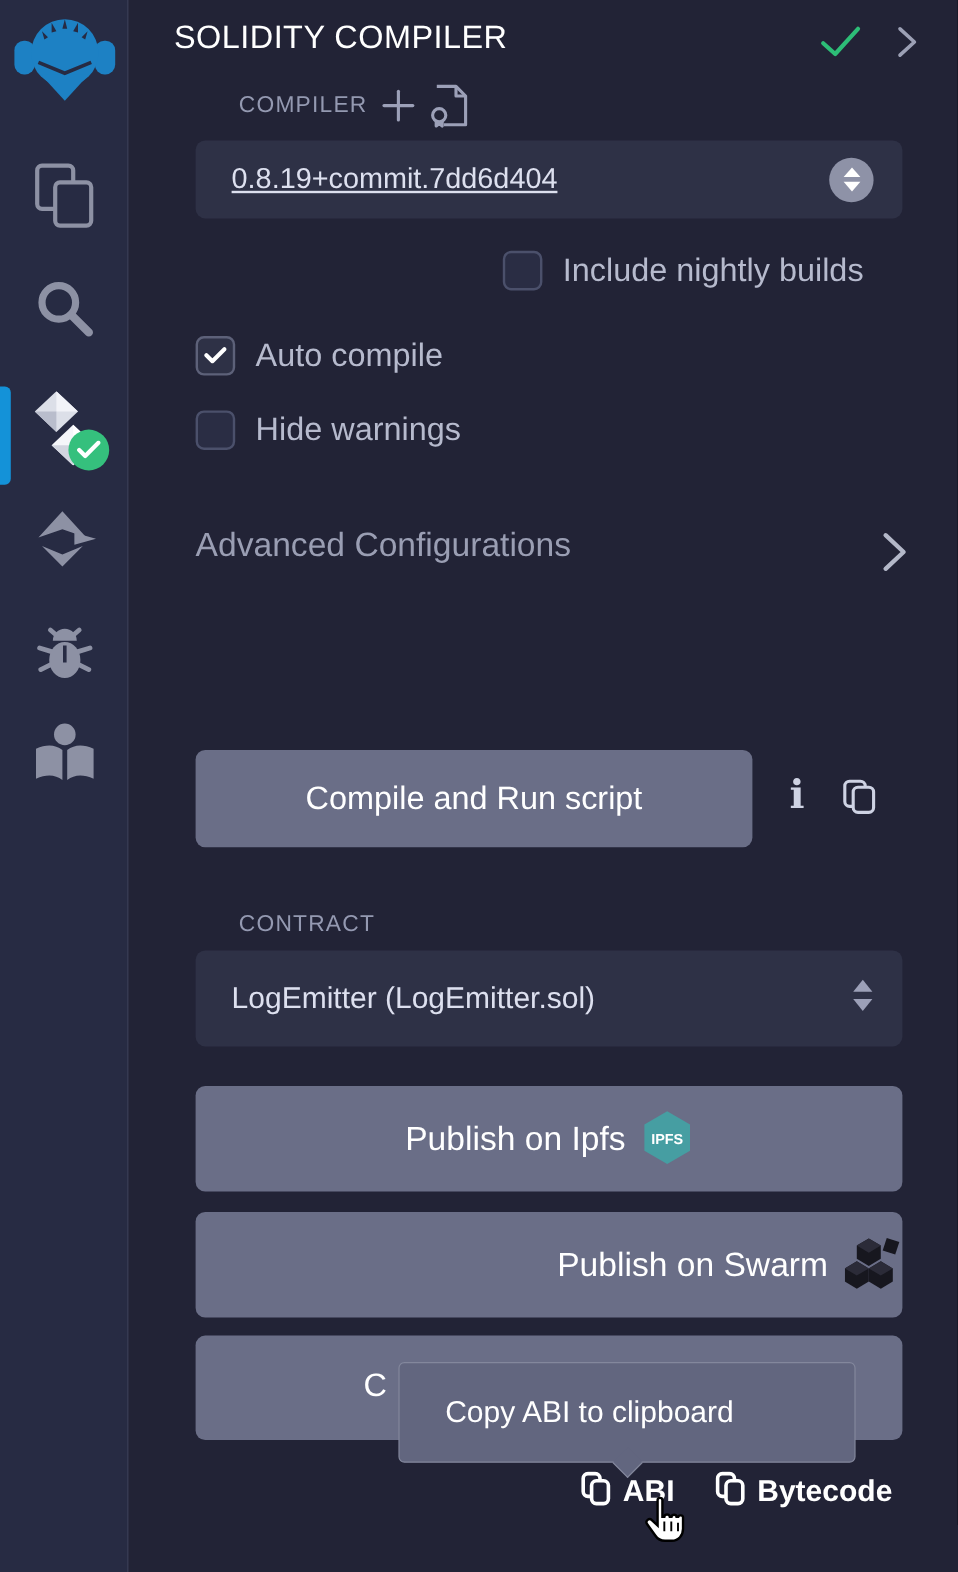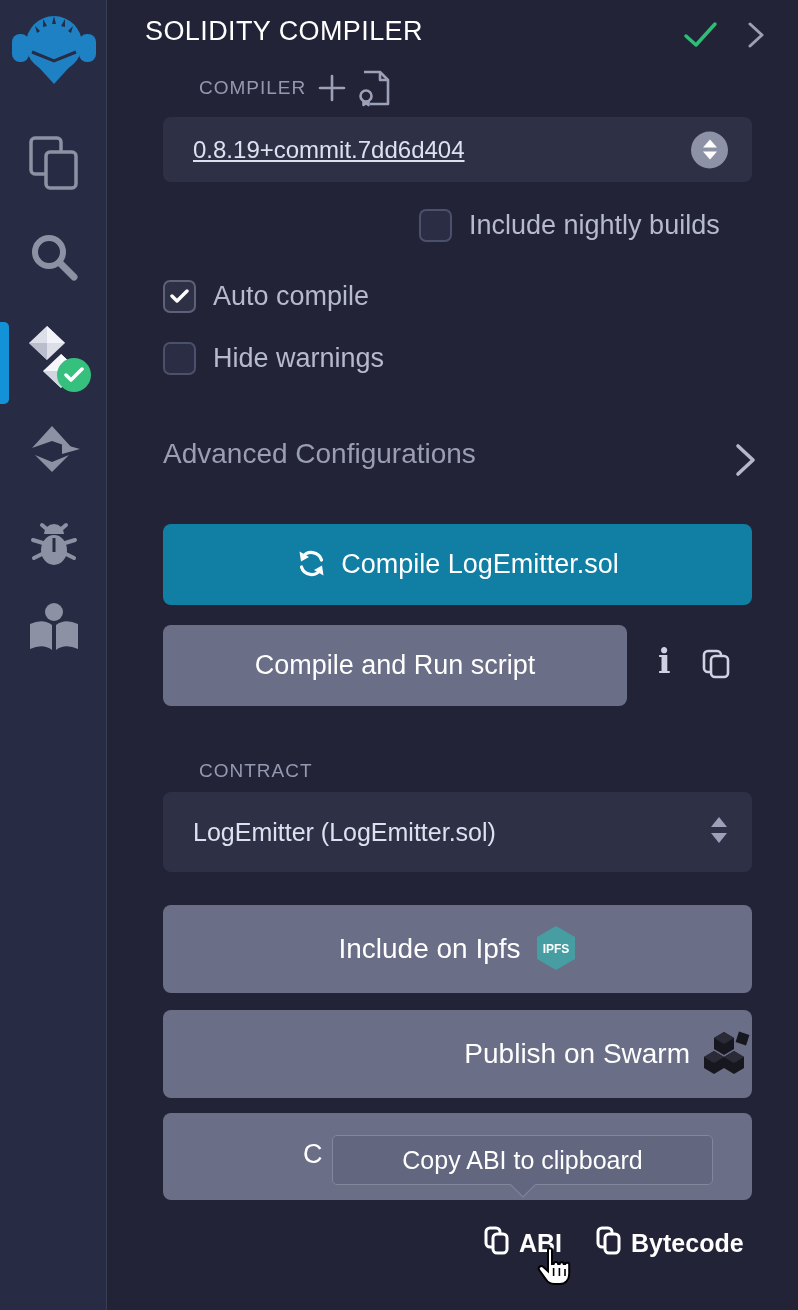--- a/index.html
+++ b/index.html
@@ -238,17 +238,6 @@
     </svg>
   </span>
 
-  <button class="btn btn-primary" style="top:524px; height:81px;">
-    <span>
-      <svg width="31" height="31" viewBox="0 0 31 31" fill="none">
-        <path d="M25.5 12 a10.5 10.5 0 0 0 -19 -2.5" stroke="#ffffff" stroke-width="3.2" stroke-linecap="round"></path>
-        <polygon points="3.5,3.5 5,13.5 13,9" fill="#ffffff"></polygon>
-        <path d="M5.5 19 a10.5 10.5 0 0 0 19 2.5" stroke="#ffffff" stroke-width="3.2" stroke-linecap="round"></path>
-        <polygon points="27.5,27.5 26,17.5 18,22" fill="#ffffff"></polygon>
-      </svg>
-    </span>
-    <span class="btn-text">Compile LogEmitter.sol</span>
-  </button>
 
   <button class="btn btn-secondary" style="top:625px; height:81px; width:464px;">
     <span class="btn-text">Compile and Run script</span>

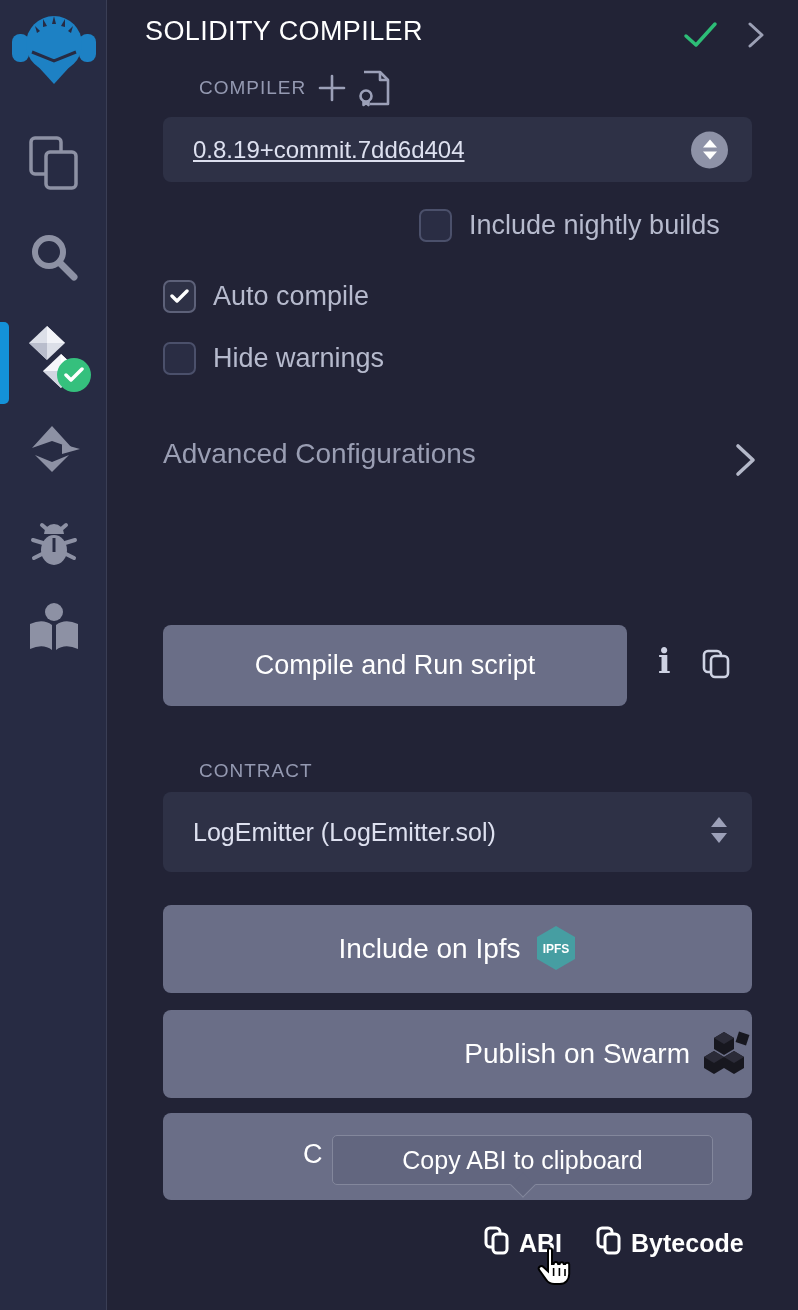--- a/index.html
+++ b/index.html
@@ -265,7 +265,7 @@
   </div>
 
   <button class="btn btn-secondary" style="top:905px; height:88px;">
-    <span class="btn-text" style="font-size:28px;">Include on Ipfs</span>
+    <span class="btn-text" style="font-size:28px;">Publish on Ipfs</span>
     <span>
       <svg width="42" height="46" viewBox="0 0 42 46">
         <polygon points="21,1 40,12 40,34 21,45 2,34 2,12" fill="#469ea2"></polygon>

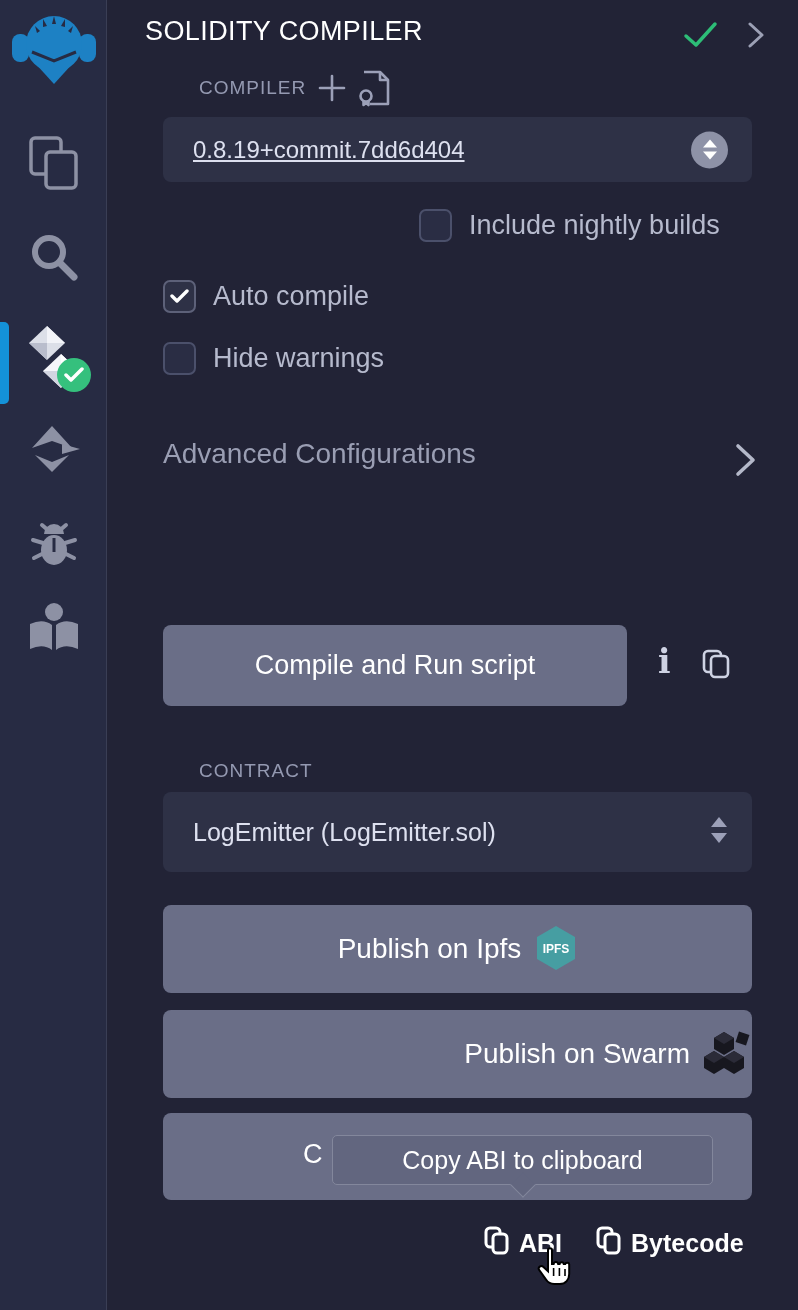--- a/index.html
+++ b/index.html
@@ -51,9 +51,9 @@
   .btn .btn-text { font-size:27px; color:#ffffff; }
 
   
-  .tooltip { position:absolute; left:332px; top:1135px; width:381px; height:50px;
+  .tooltip { position:absolute; left:332px; top:1135px; width:381px; height:84px;
              background:#62667f; border:1px solid #83879c; border-radius:5px;
-             display:flex; align-items:center; justify-content:center; z-index:5; }
+             display:flex; align-items:center; justify-content:flex-start; z-index:5;padding-left:38px; }
   .tooltip .tip-text { font-size:25px; color:#ffffff; }
   .tooltip-caret { position:absolute; left:181px; bottom:-10px; width:18px; height:18px;
                    background:#62667f; border-right:1px solid #83879c; border-bottom:1px solid #83879c;

